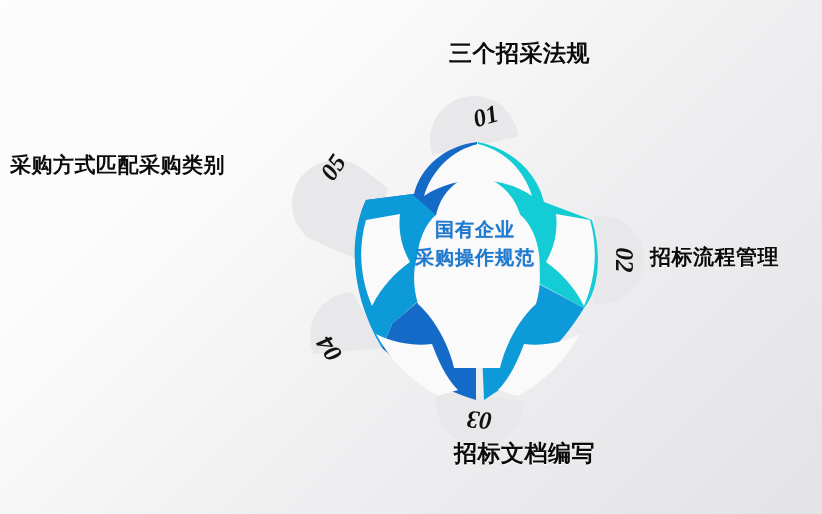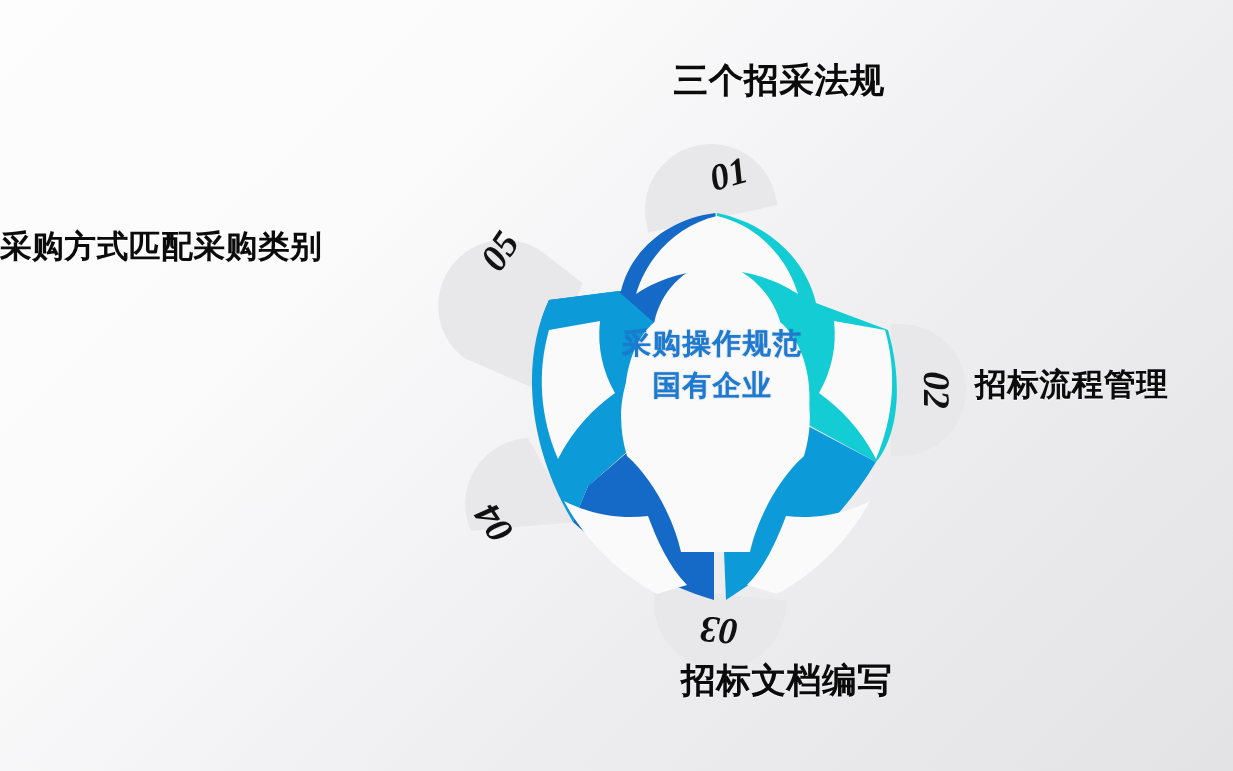--- a/index.html
+++ b/index.html
@@ -43,7 +43,7 @@
   #label-02 { left: 650px; top: 245px; }
   #label-03 { left: 454px; top: 441px; font-size: 23px; }
   #label-04 { left: 18px;  top: 336px; }
-  #label-05 { left: 0;  top: 153px; }
+  #label-05 { left: 10px;  top: 153px; }
 
   
   #center-caption {

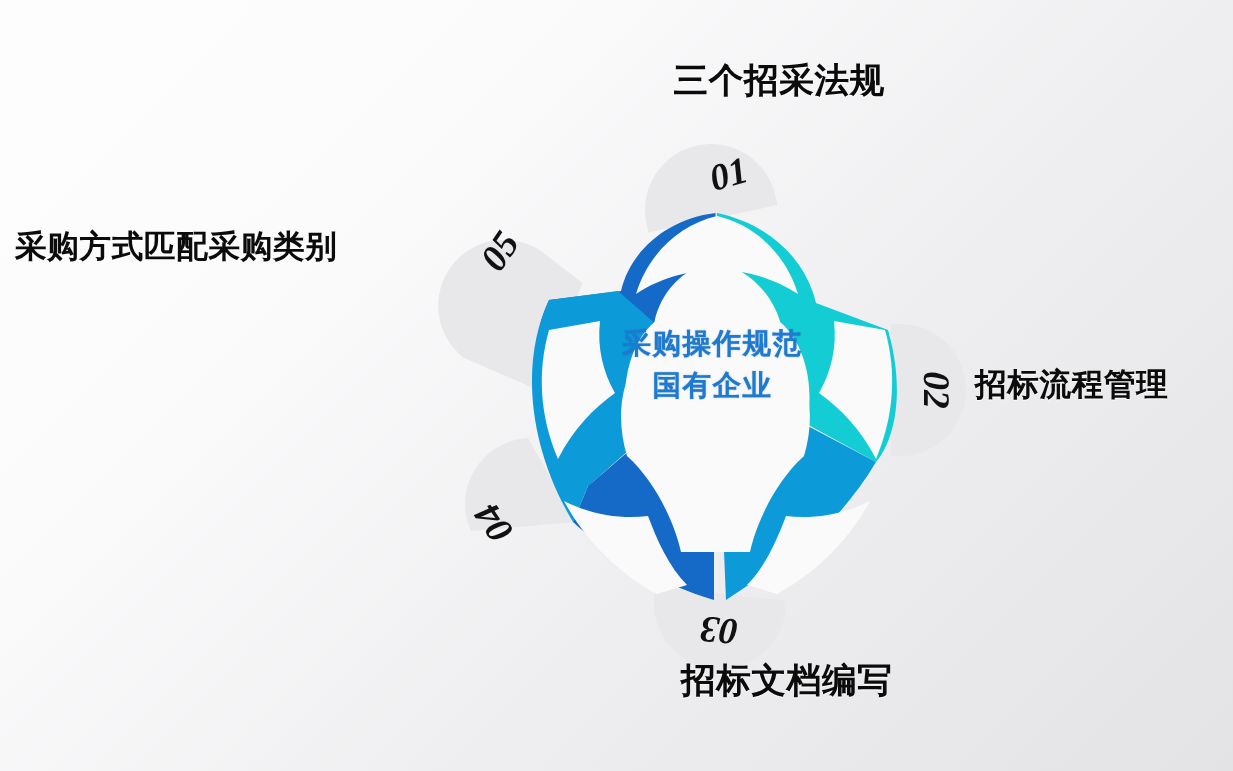--- a/index.html
+++ b/index.html
@@ -141,8 +141,8 @@
   </div>
 
   <div id="center-caption">
+    <span>国有企业</span>
     <span>采购操作规范</span>
-    <span>国有企业</span>
   </div>
 
   <div class="label" id="label-01">三个招采法规</div>

